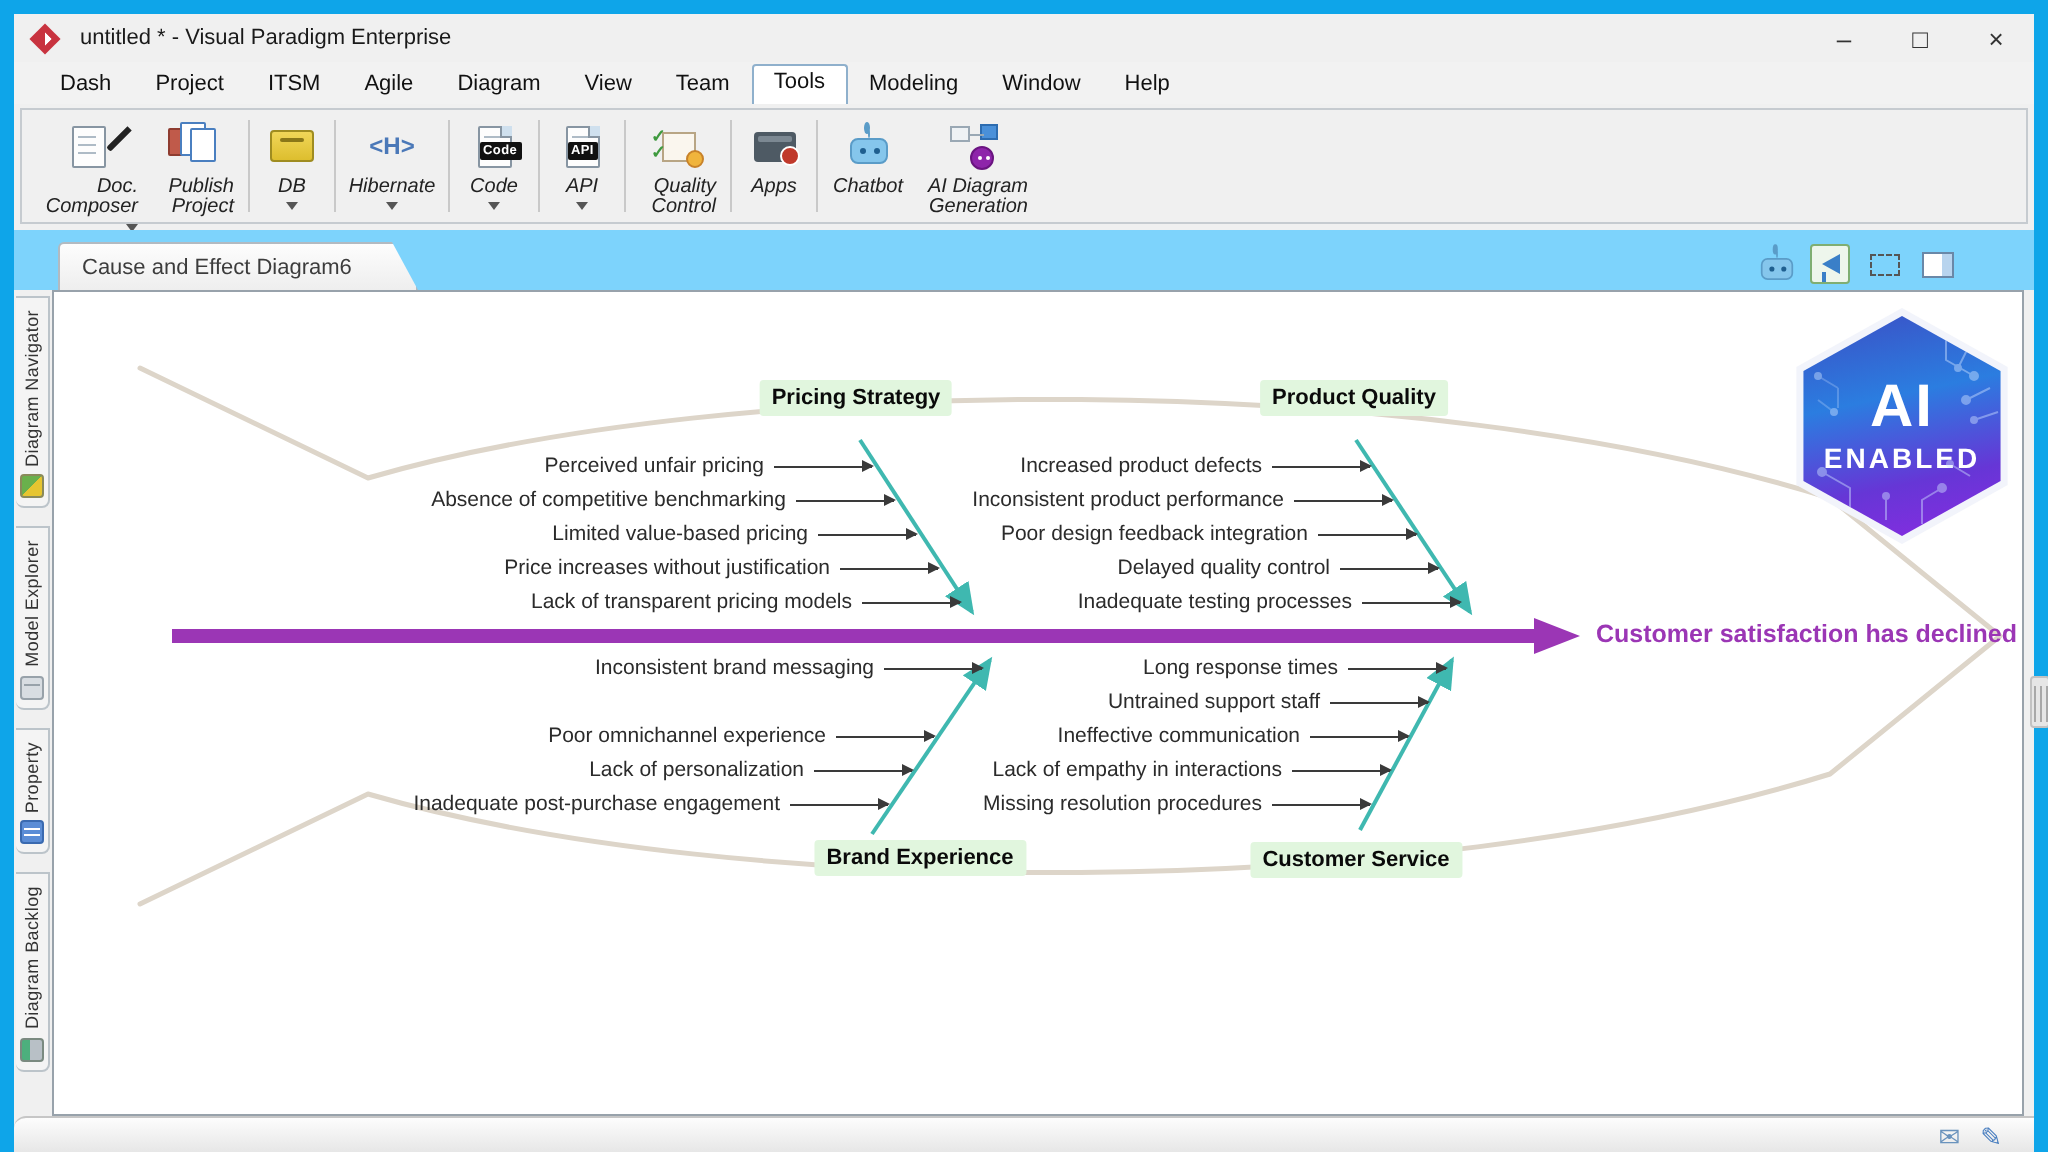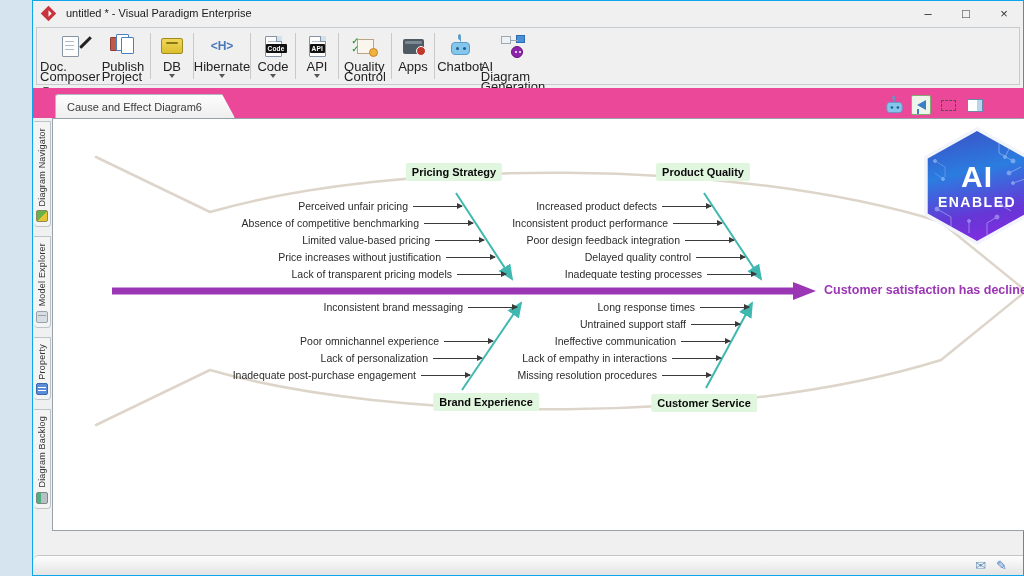--- a/index.html
+++ b/index.html
@@ -6,7 +6,7 @@
   html,body { width:1024px; height:576px; overflow:hidden;
     font-family:"Liberation Sans", sans-serif; background:#d6e4f0; }
   .win { position:absolute; inset:0; background:#f0f0f0;
-    border:1px solid #0ea5e9; display:flex; flex-direction:column;margin-left:32px; }
+    border:7px solid #0ea5e9; display:flex; flex-direction:column; }
 
   
   .titlebar { height:24px; display:flex; align-items:center; padding-left:10px;

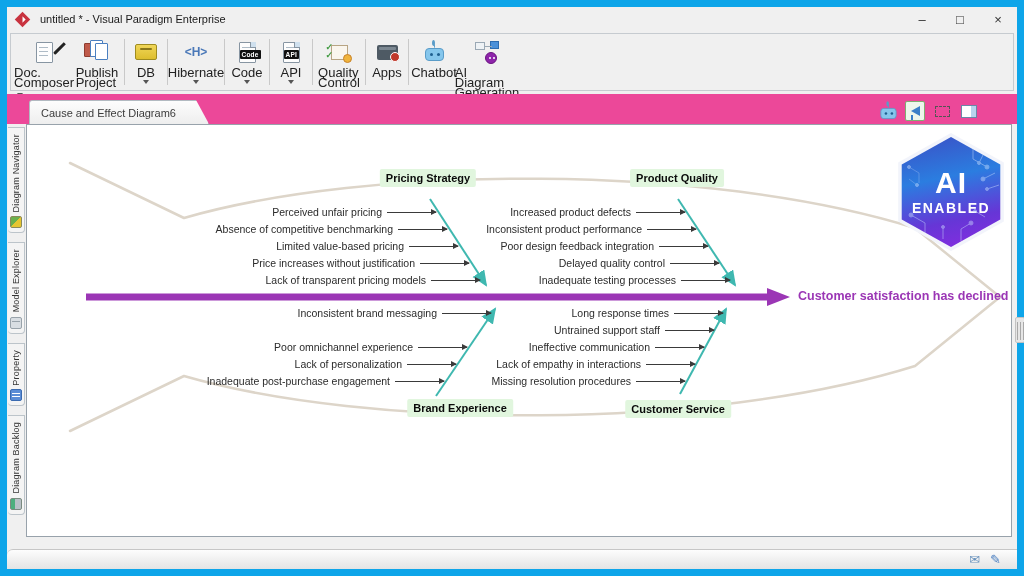--- a/index.html
+++ b/index.html
@@ -186,6 +186,19 @@
     </div>
   </div>
 
+  <div class="menubar">
+    <span class="menu-item">Dash</span>
+    <span class="menu-item">Project</span>
+    <span class="menu-item">ITSM</span>
+    <span class="menu-item">Agile</span>
+    <span class="menu-item">Diagram</span>
+    <span class="menu-item">View</span>
+    <span class="menu-item">Team</span>
+    <span class="menu-item active">Tools</span>
+    <span class="menu-item">Modeling</span>
+    <span class="menu-item">Window</span>
+    <span class="menu-item">Help</span>
+  </div>
 
   <div class="toolbar-wrap">
     <div class="toolbar">

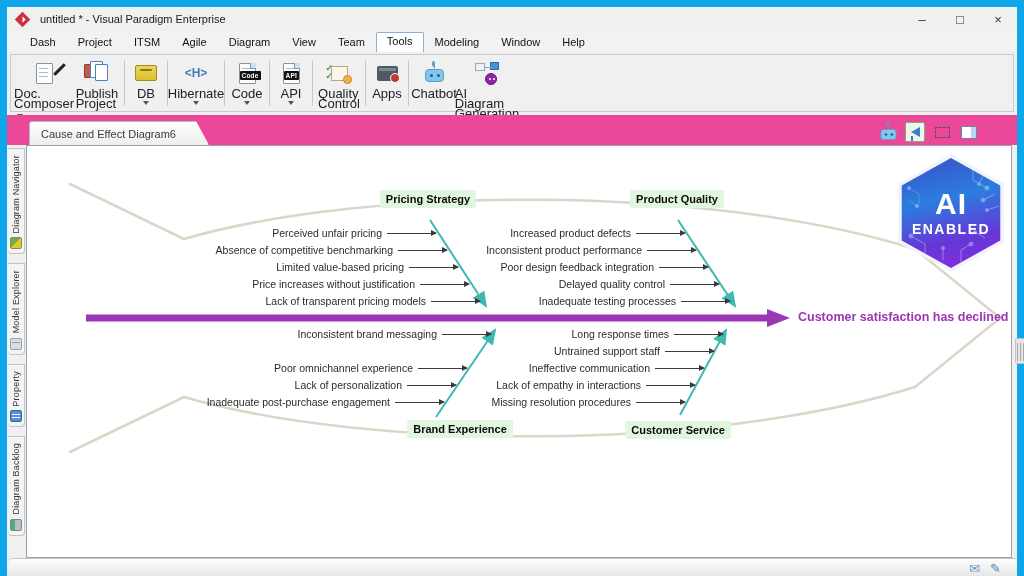--- a/index.html
+++ b/index.html
@@ -36,7 +36,7 @@
     cursor:default; }
   .ticon { height:28px; width:34px; display:flex; align-items:center; justify-content:center;
     position:relative; flex:0 0 auto; }
-  .tlabel { font-size:13px; color:#222; text-align:left; line-height:10px; margin-top:2px; }
+  .tlabel { font-size:10px; color:#222; text-align:right; line-height:10px; margin-top:2px;font-style:italic; }
   .chev { display:inline-block; width:0; height:0; border-left:3px solid transparent;
     border-right:3px solid transparent; border-top:4px solid #555; margin-left:3px; }
   .chev.below { display:block; margin:2px auto 0; }

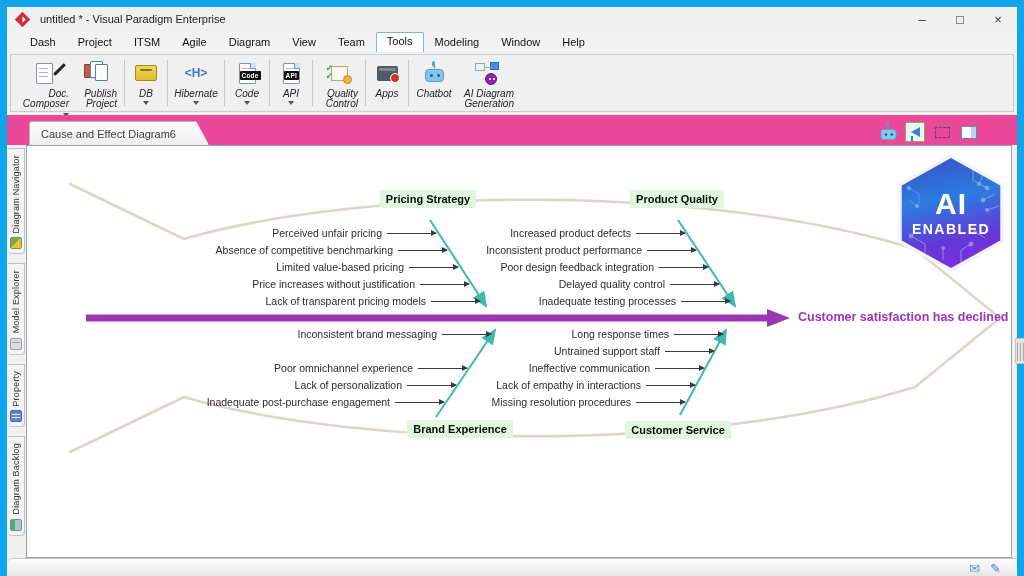--- a/index.html
+++ b/index.html
@@ -91,7 +91,7 @@
   .aidg .lnk { position:absolute; left:10px; top:6px; width:8px; height:1px; background:#9aa8b4; }
 
   
-  .tabbar { height:30px; background:#ec4899; position:relative; flex:0 0 auto; }
+  .tabbar { height:30px; background:#7dd3fc; position:relative; flex:0 0 auto; }
   .doctab { position:absolute; left:22px; bottom:0; height:24px; width:180px;
     background:linear-gradient(#fdfdfd,#eeeeee); border:1px solid #b2bac1; border-bottom:none;
     clip-path:polygon(0 0, calc(100% - 13px) 0, 100% 100%, 0 100%);

